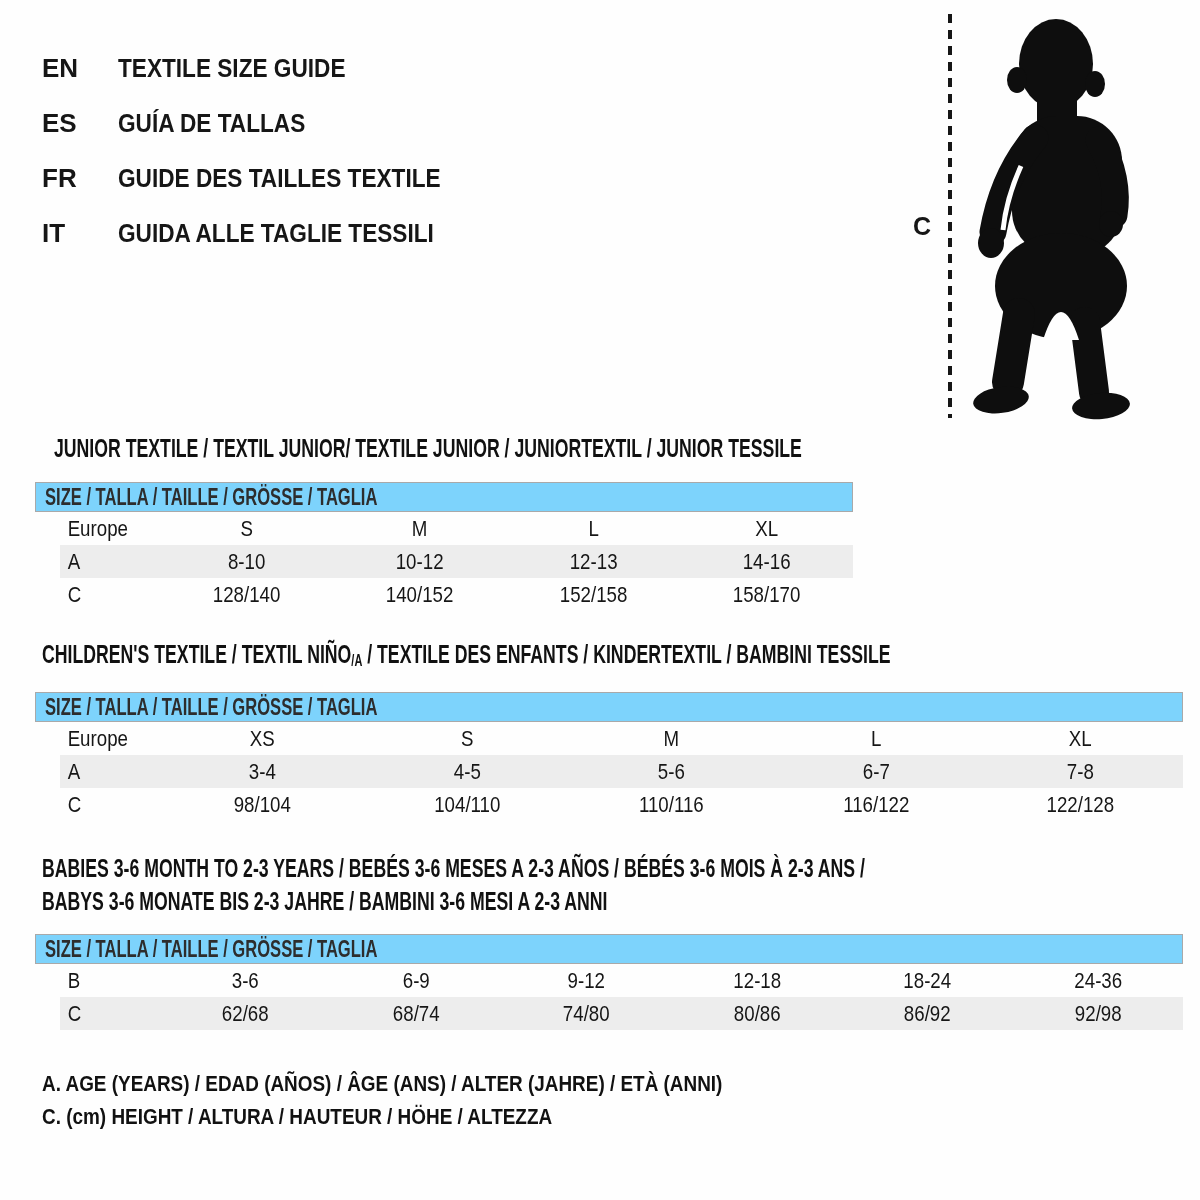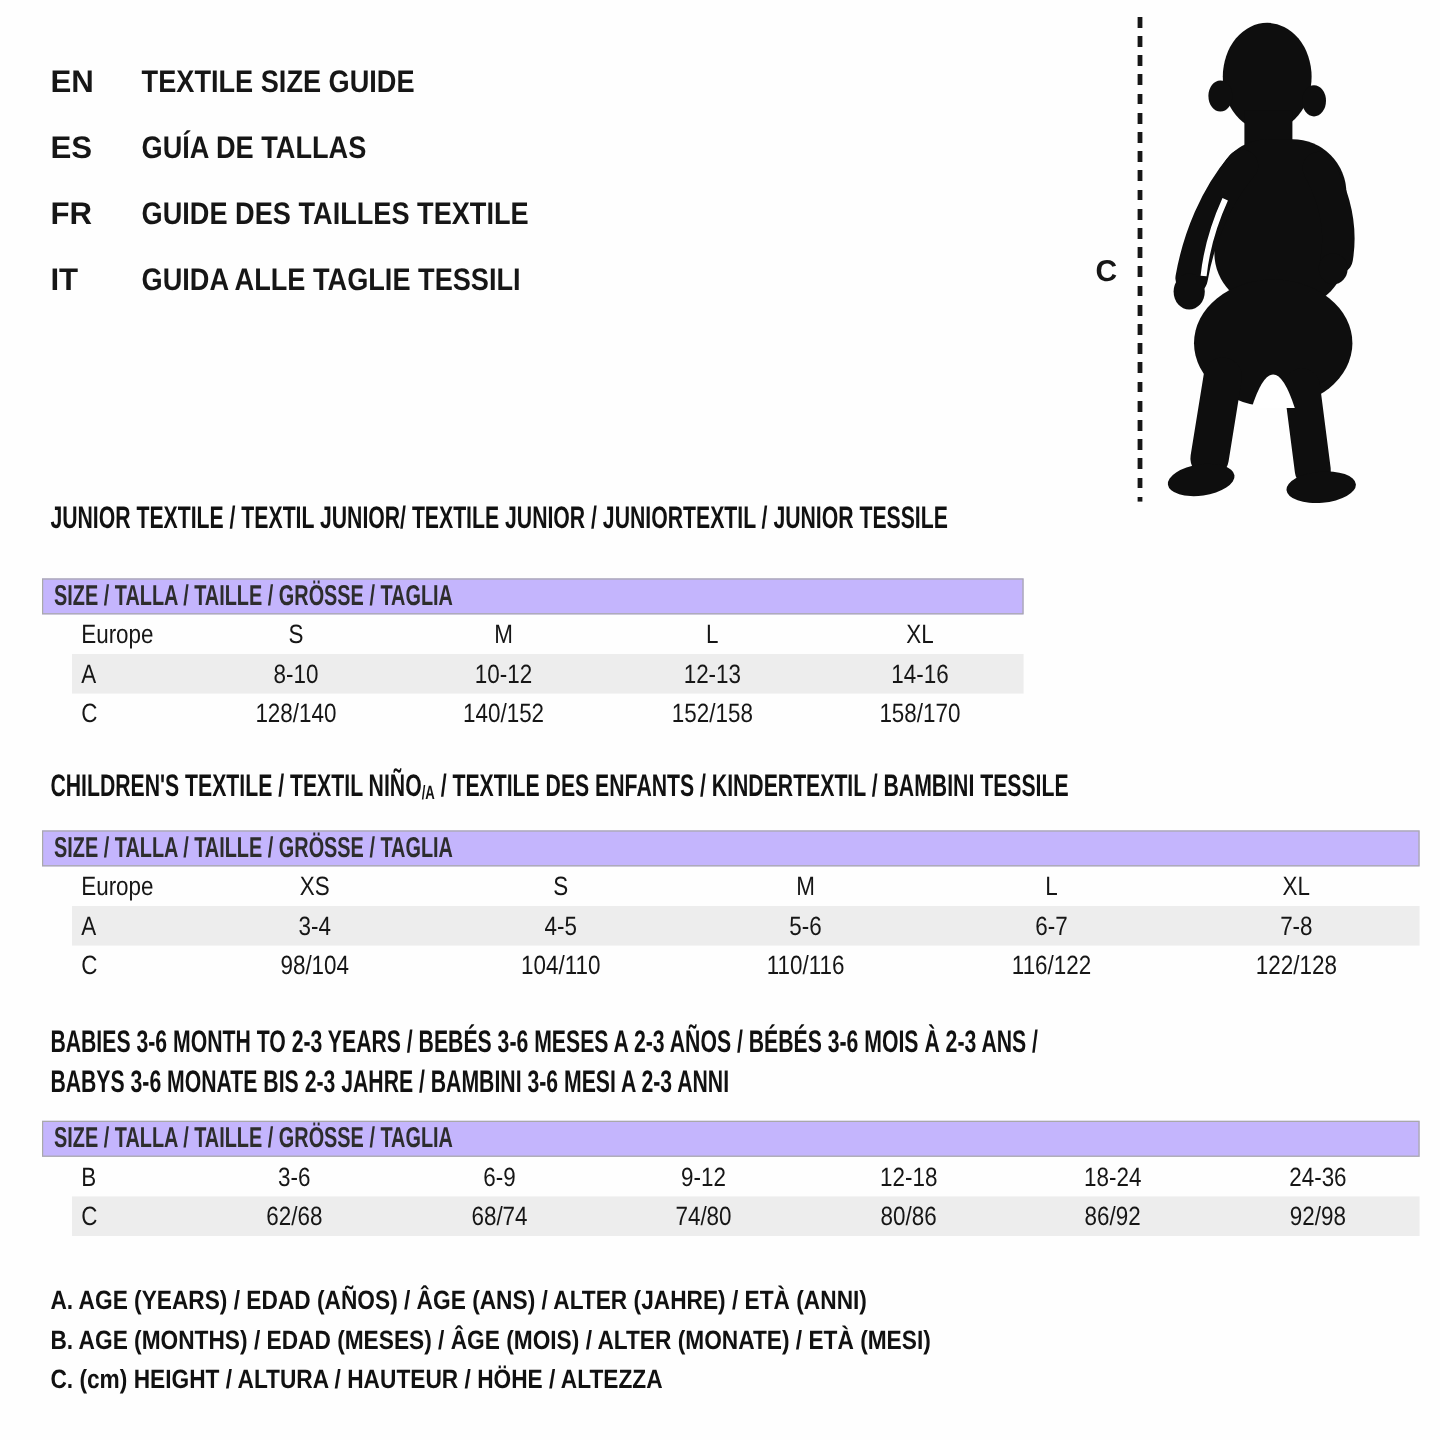--- a/index.html
+++ b/index.html
@@ -102,7 +102,7 @@
     </g>
   </svg>
 
-  <div class="sec-title" style="top:416px;">
+  <div class="sec-title" style="top:433px;margin-left:12px;">
     <div class="cl68">JUNIOR TEXTILE / TEXTIL JUNIOR/ TEXTILE JUNIOR / JUNIORTEXTIL / JUNIOR TESSILE</div>
   </div>
   <div class="tbl w-junior" style="top:482px;">

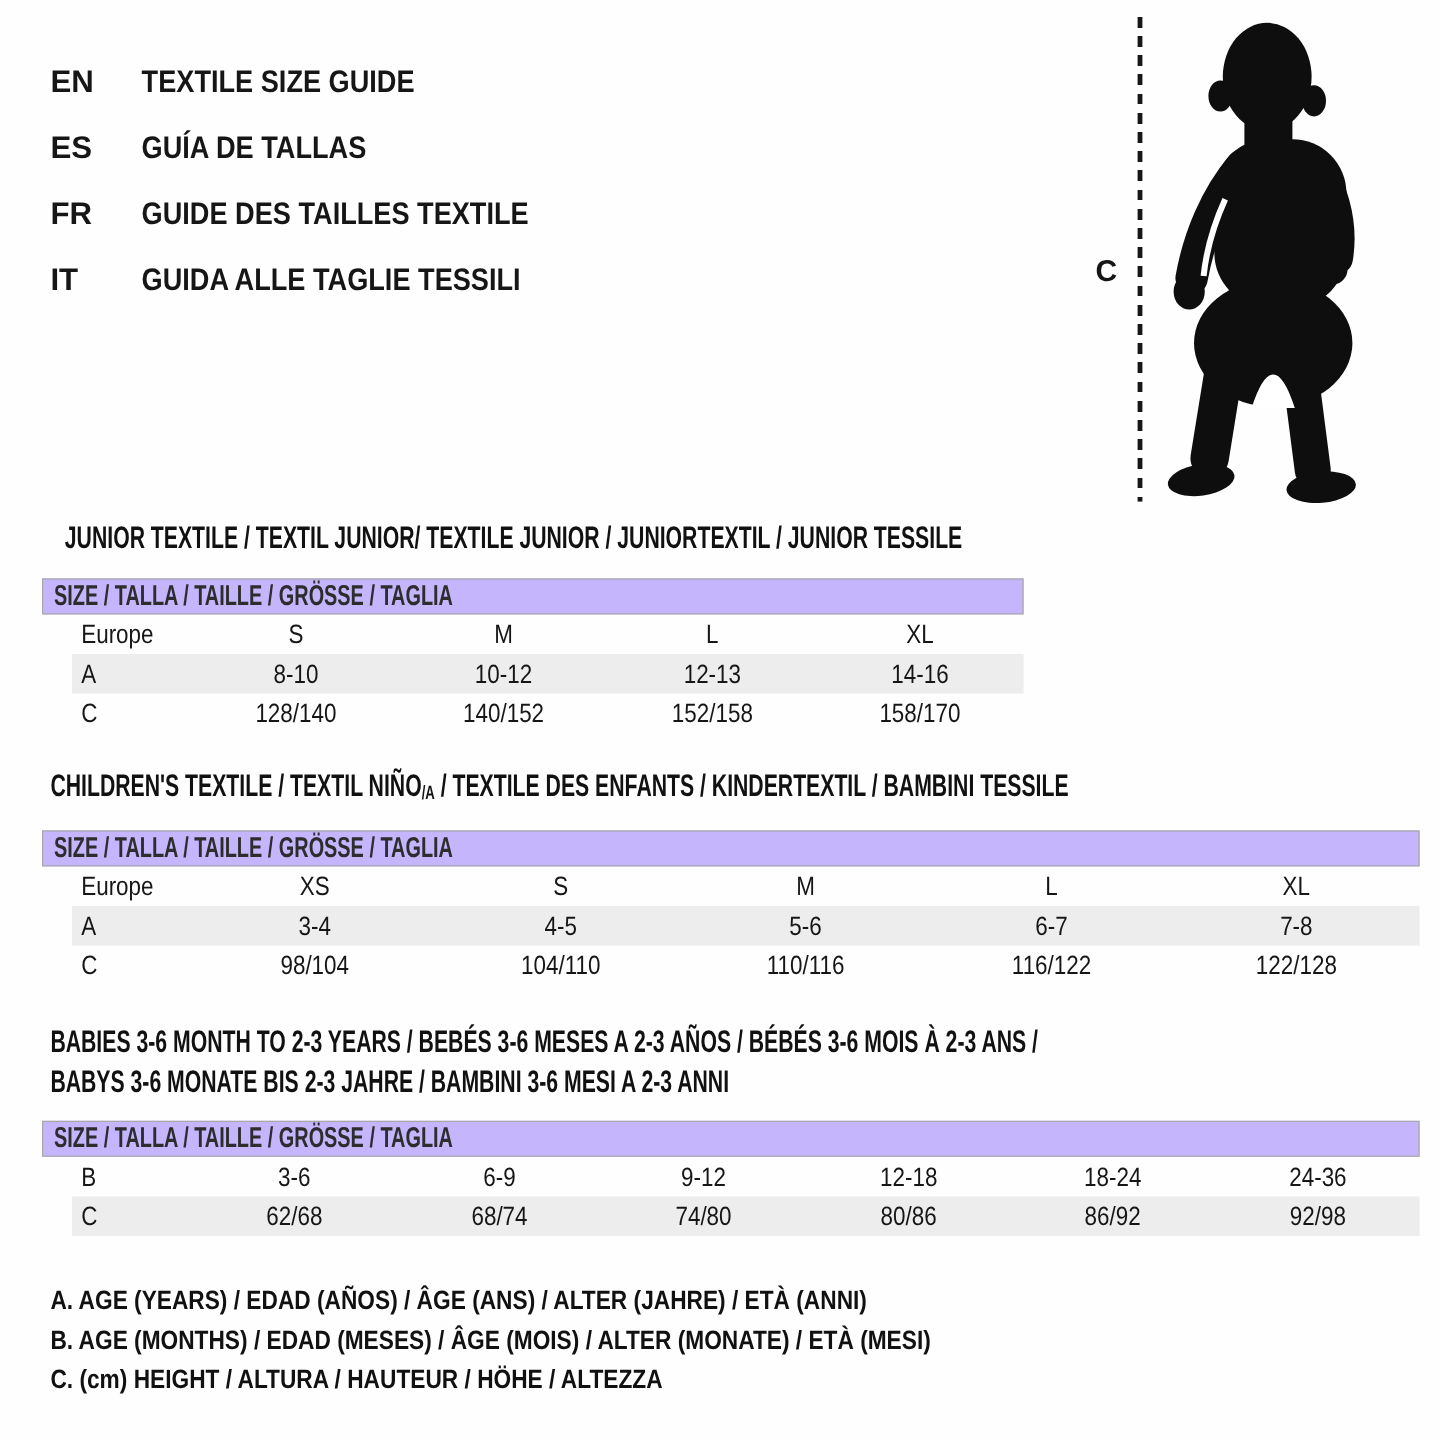--- a/index.html
+++ b/index.html
@@ -42,7 +42,7 @@
   .w-wide { width:1148px; }
   .bar {
     height:30px; box-sizing:border-box;
-    background:#c4b5fd; border:1px solid #a9a9a9;
+    background:#7dd3fc; border:1px solid #a9a9a9;
     display:flex; align-items:center; padding-left:9px;
     font-size:24px; font-weight:bold; color:#2d2d2d;
   }

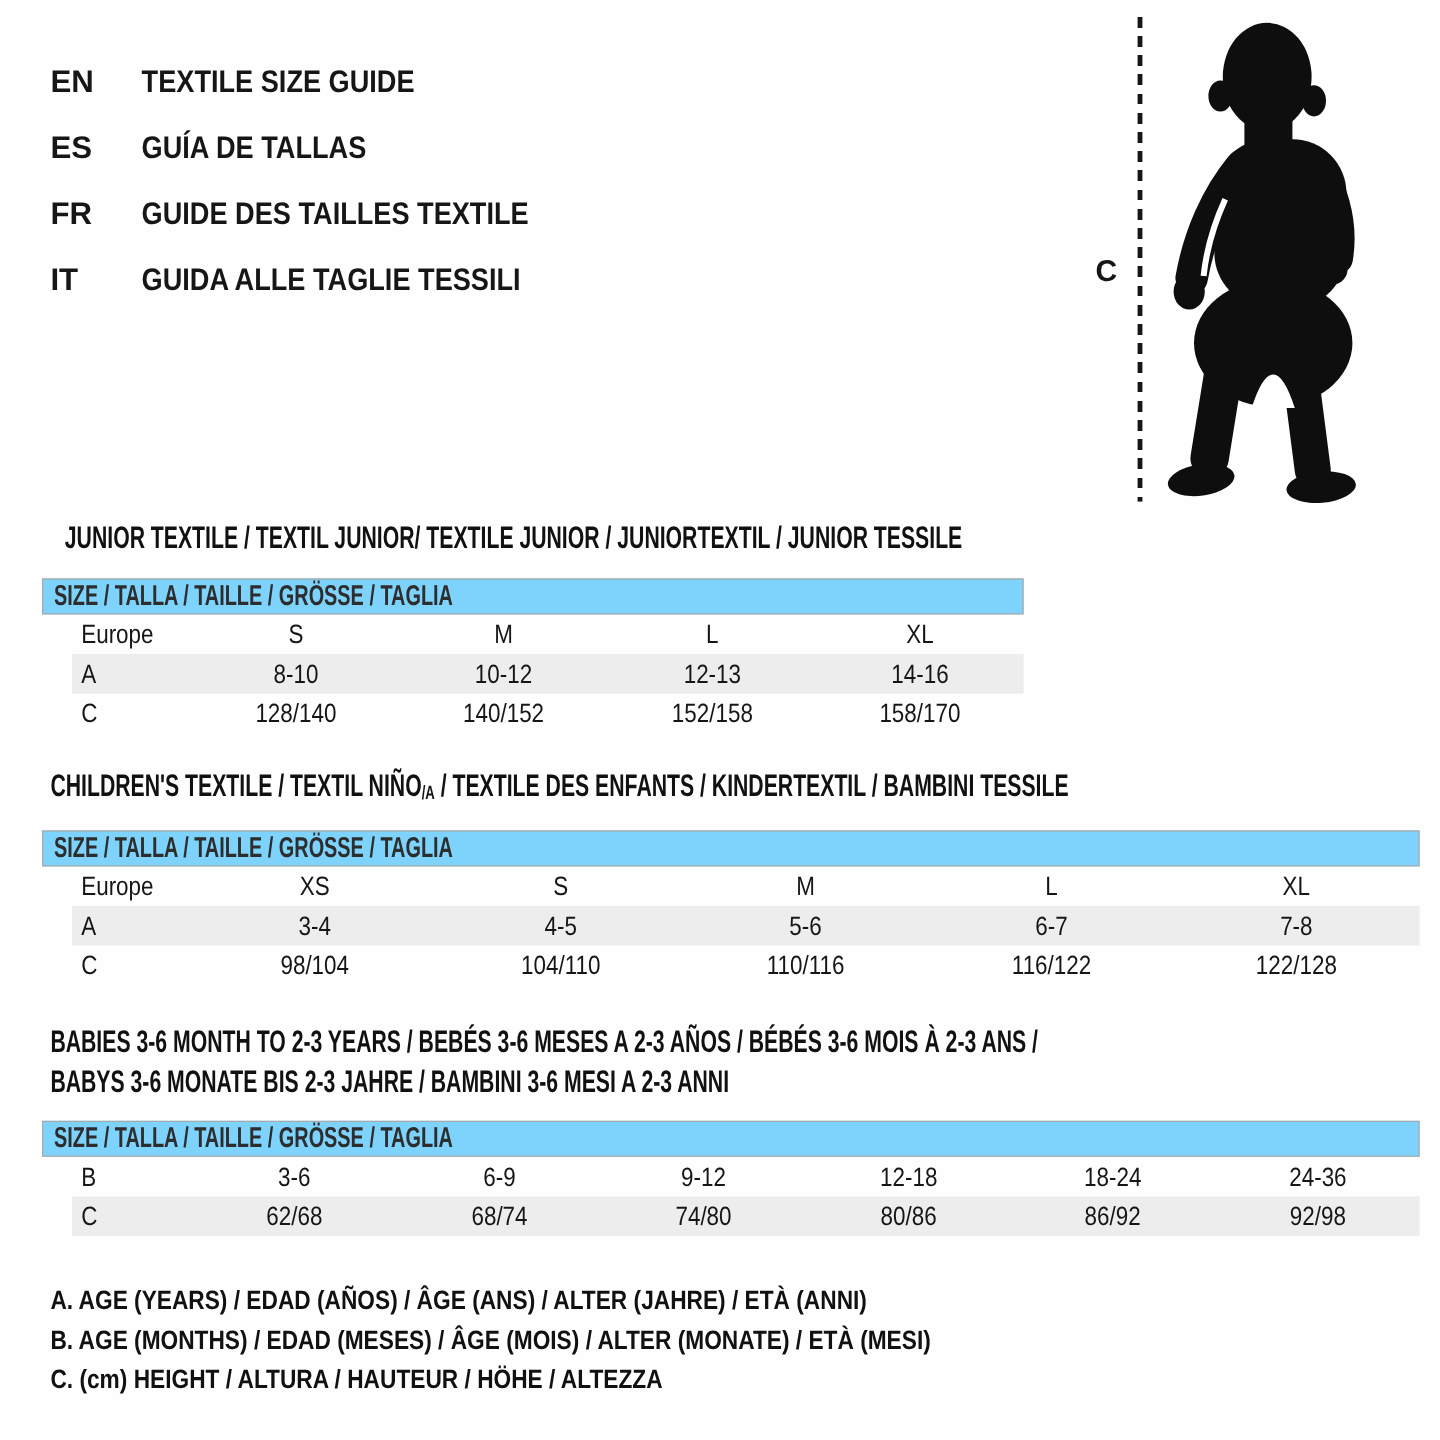--- a/index.html
+++ b/index.html
@@ -198,9 +198,6 @@
       <span class="cl86">A. AGE (YEARS) / EDAD (AÑOS) / ÂGE (ANS) / ALTER (JAHRE) / ETÀ (ANNI)</span>
     </div>
     <div class="legend-line">
-      <span class="cl86">B. AGE (MONTHS) / EDAD (MESES) / ÂGE (MOIS) / ALTER (MONATE) / ETÀ (MESI)</span>
-    </div>
-    <div class="legend-line">
       <span class="cl86">C. (cm) HEIGHT / ALTURA / HAUTEUR / HÖHE / ALTEZZA</span>
     </div>
   </div>

